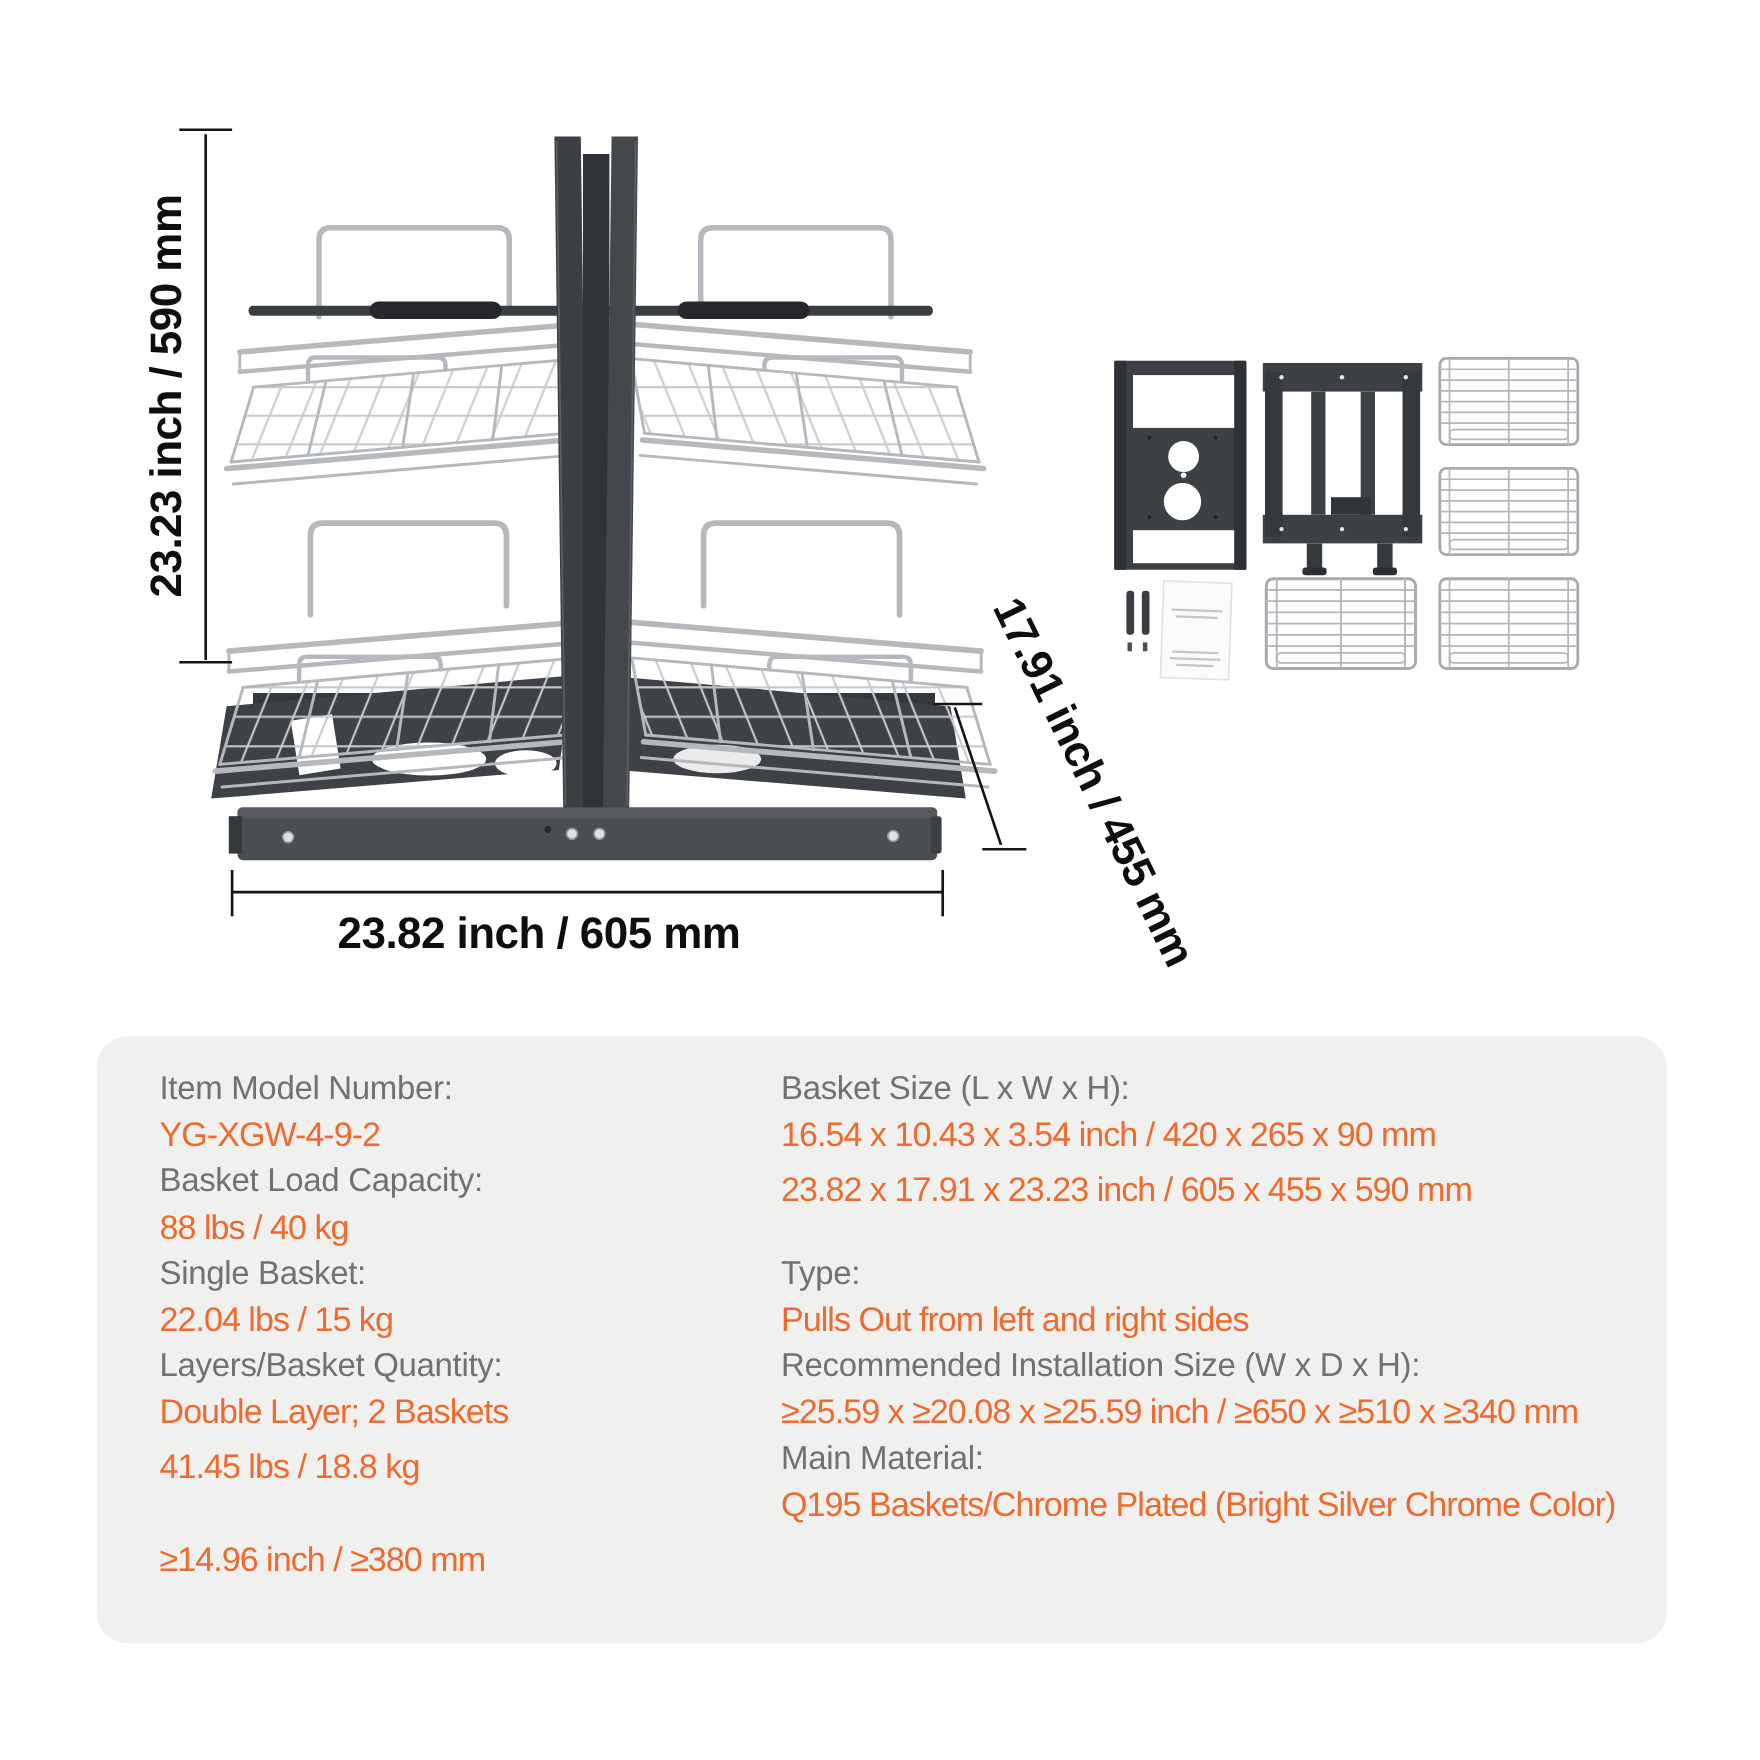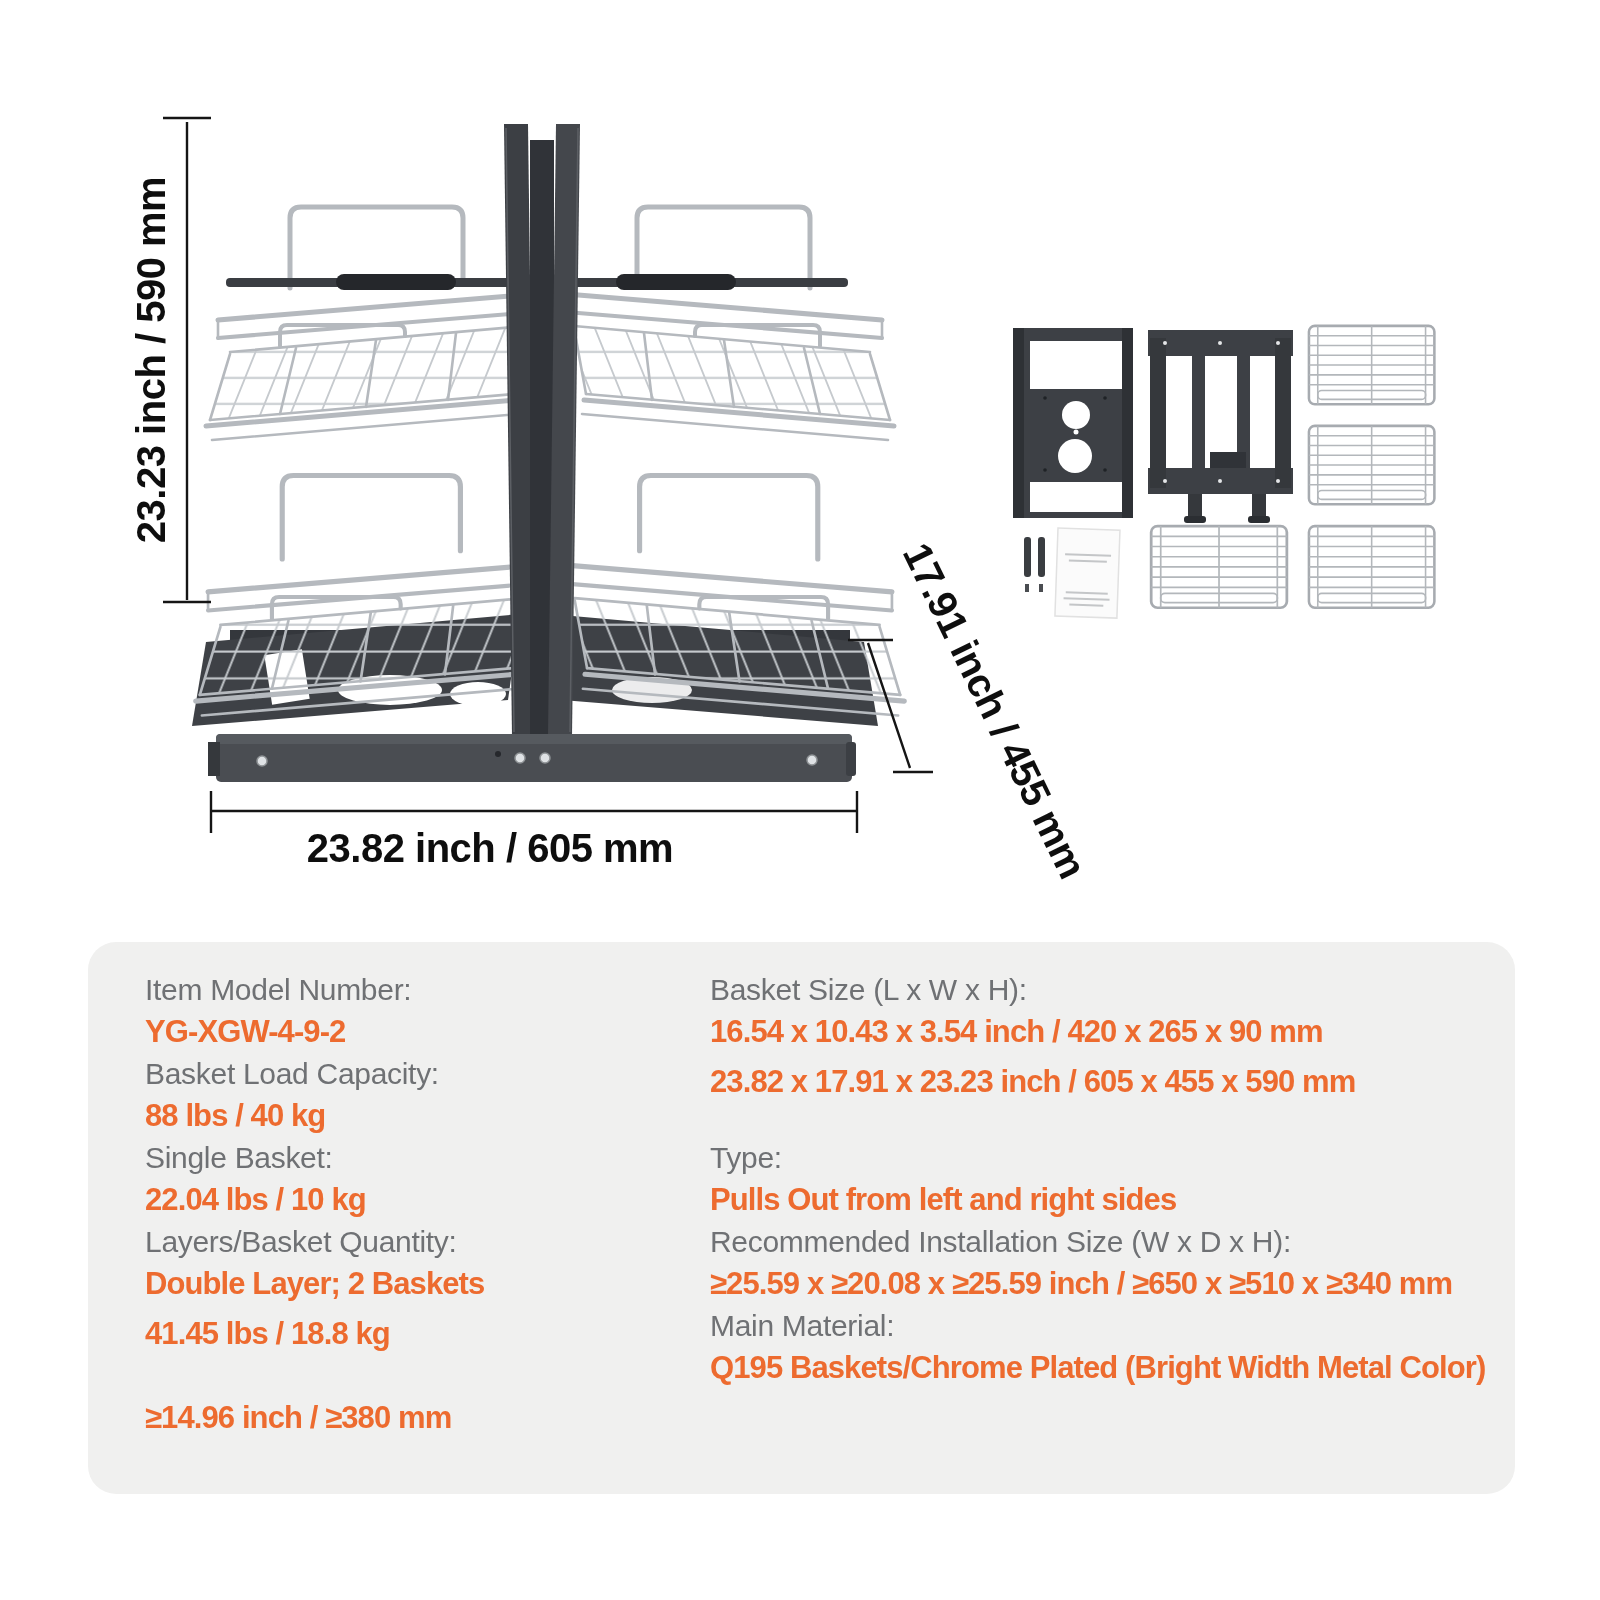--- a/index.html
+++ b/index.html
@@ -29,7 +29,7 @@
   .col.right{width:760px;}
   .row{height:84px;}
   .lab{font-size:30px;line-height:34px;color:var(--label_text);letter-spacing:-0.3px;white-space:nowrap;}
-  .val{font-size:31px;line-height:50px;font-weight:700;color:var(--accent);letter-spacing:-0.9px;white-space:nowrap;}
+  .val{font-size:31px;line-height:50px;font-weight:400;color:var(--accent);letter-spacing:-0.9px;white-space:nowrap;}
 </style>
 </head>
 <body>

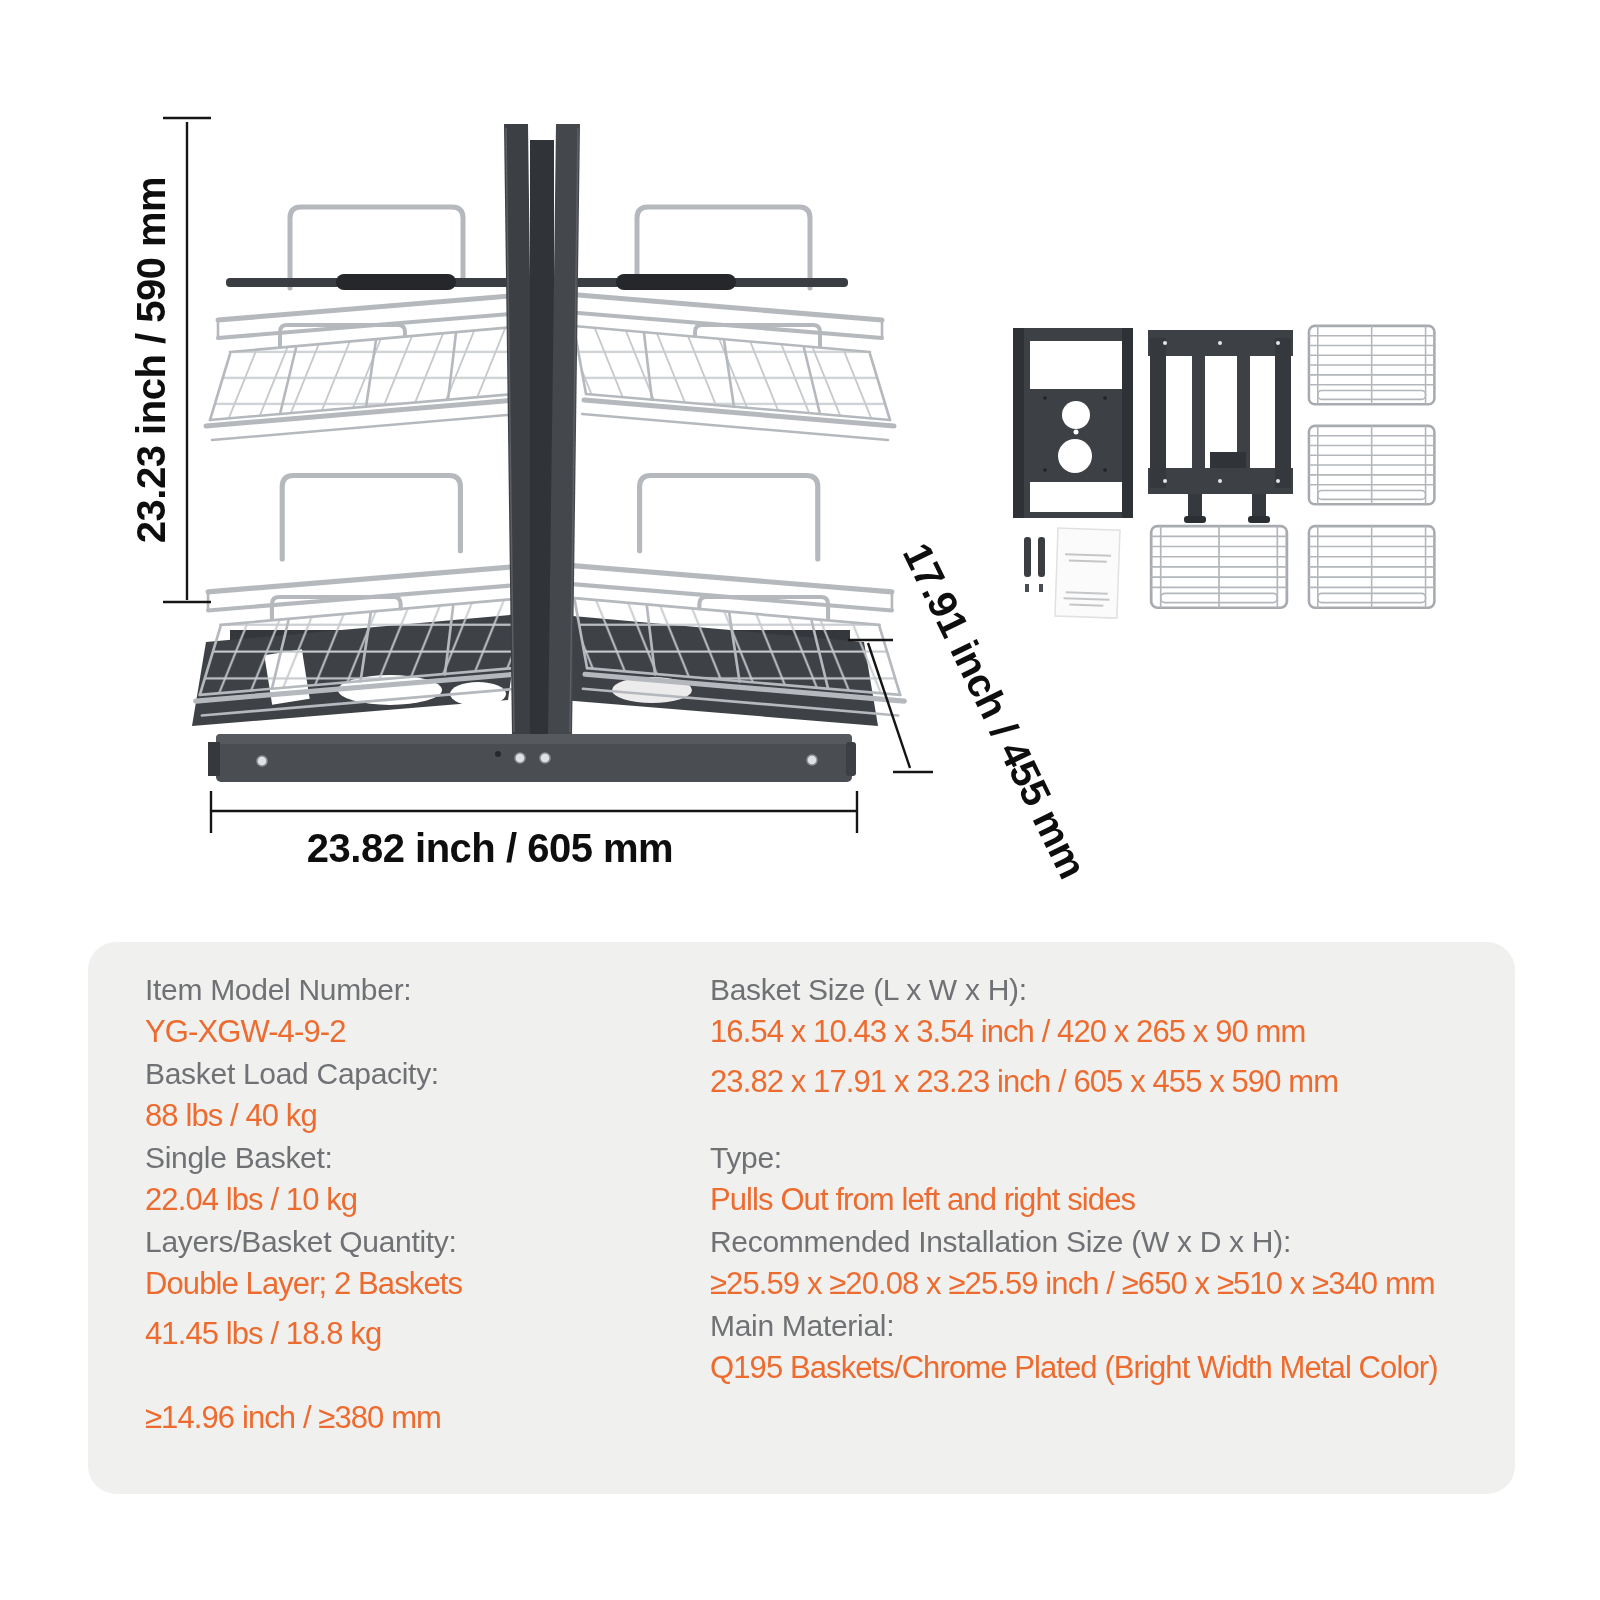--- a/index.html
+++ b/index.html
@@ -195,7 +195,7 @@
       </div>
       <div class="row">
         <div class="lab">Single Basket:</div>
-        <div class="val">22.04 lbs / 10 kg</div>
+        <div class="val">22.04 lbs / 15 kg</div>
       </div>
       <div class="row">
         <div class="lab">Layers/Basket Quantity:</div>

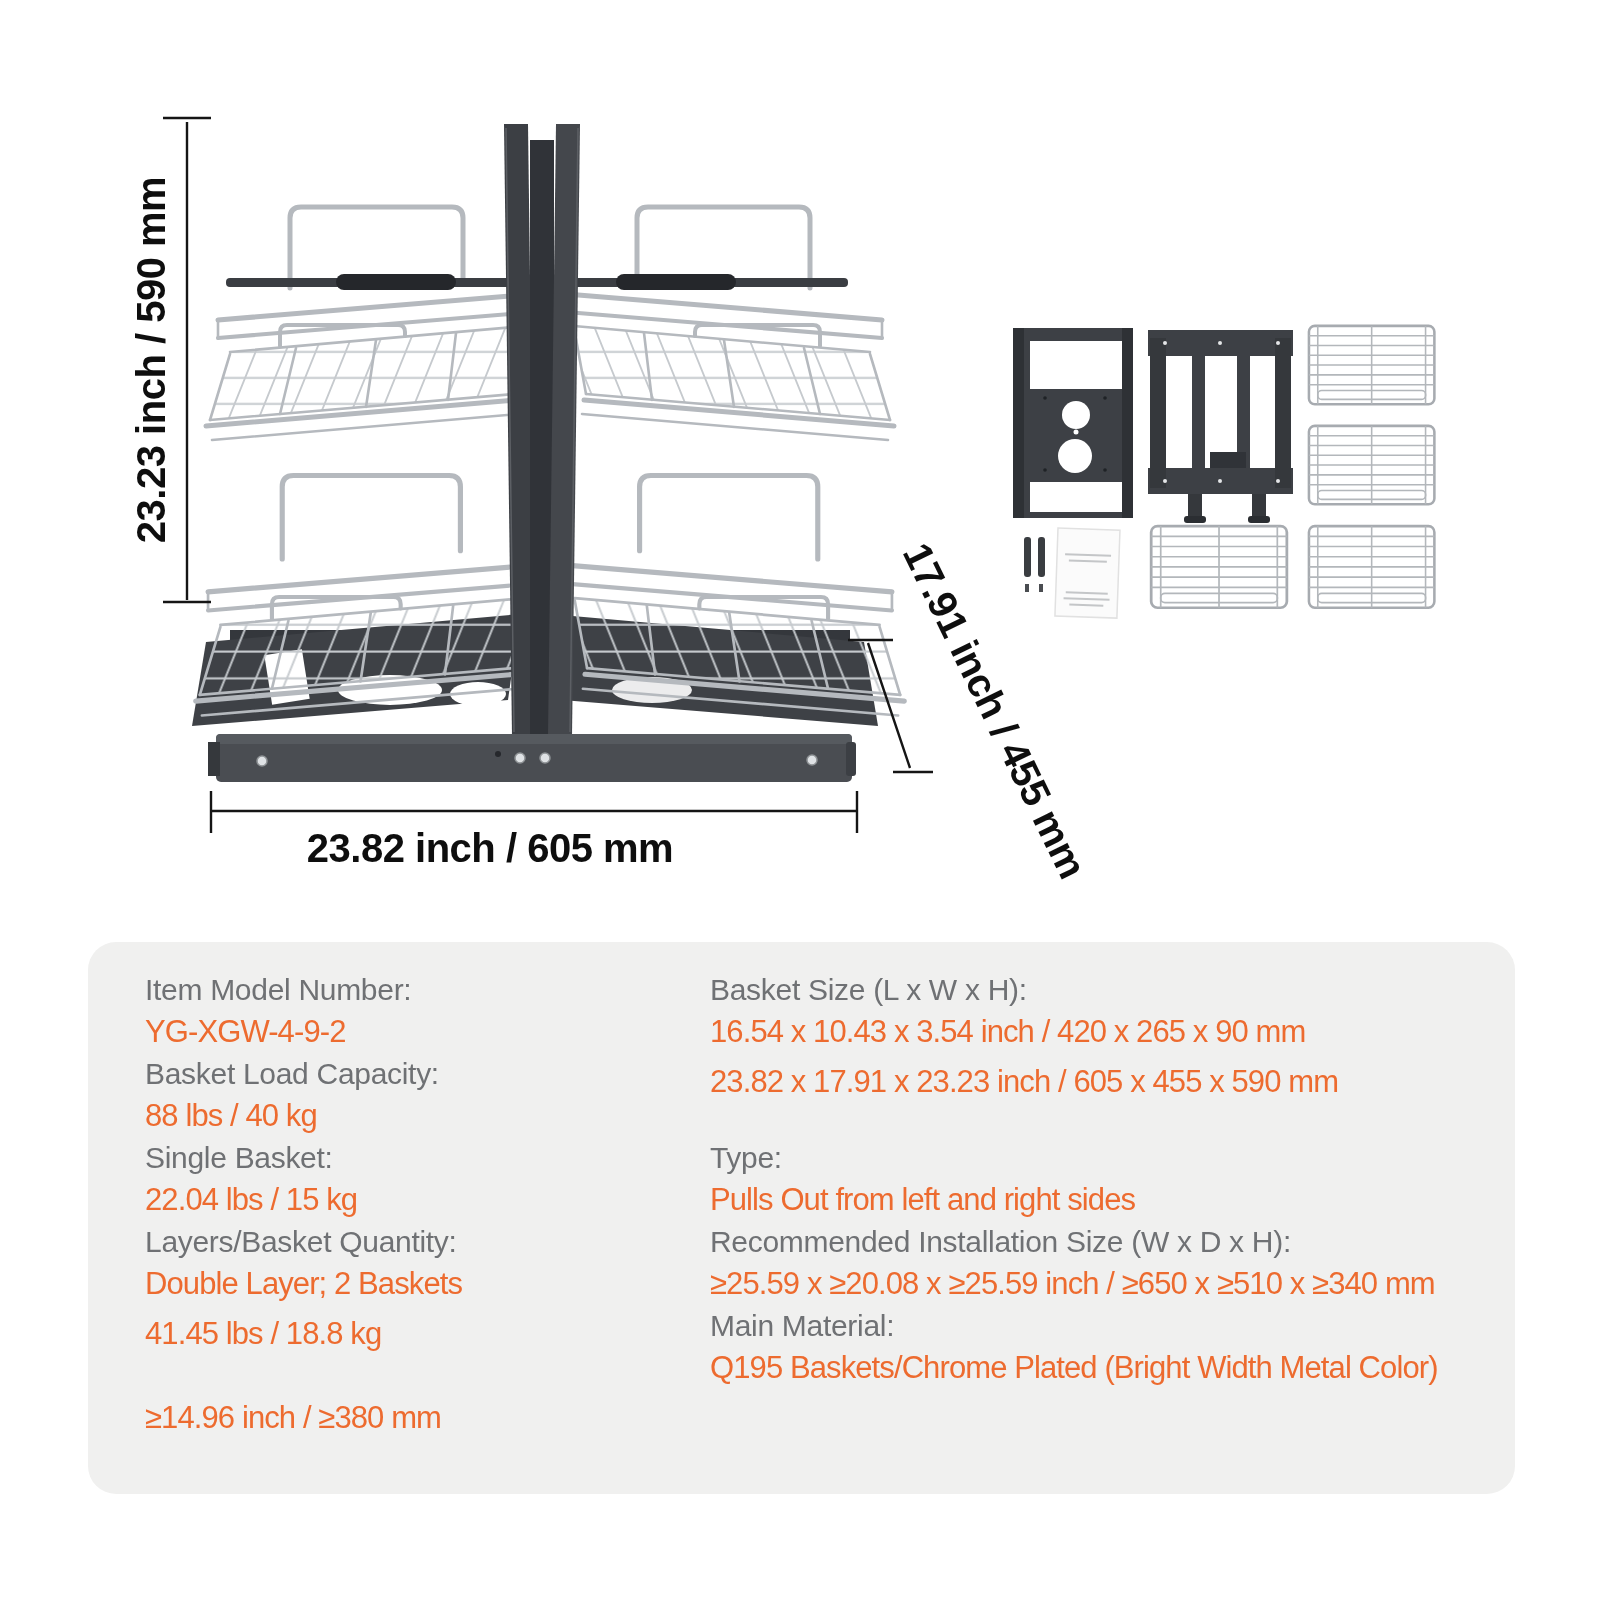--- a/index.html
+++ b/index.html
@@ -227,7 +227,7 @@
       </div>
       <div class="row">
         <div class="lab">Main Material:</div>
-        <div class="val">Q195 Baskets/Chrome Plated (Bright Width Metal Color)</div>
+        <div class="val">Q195 Baskets/Chrome Plated (Bright Silver Chrome Color)</div>
       </div>
     </div>
   </div>

